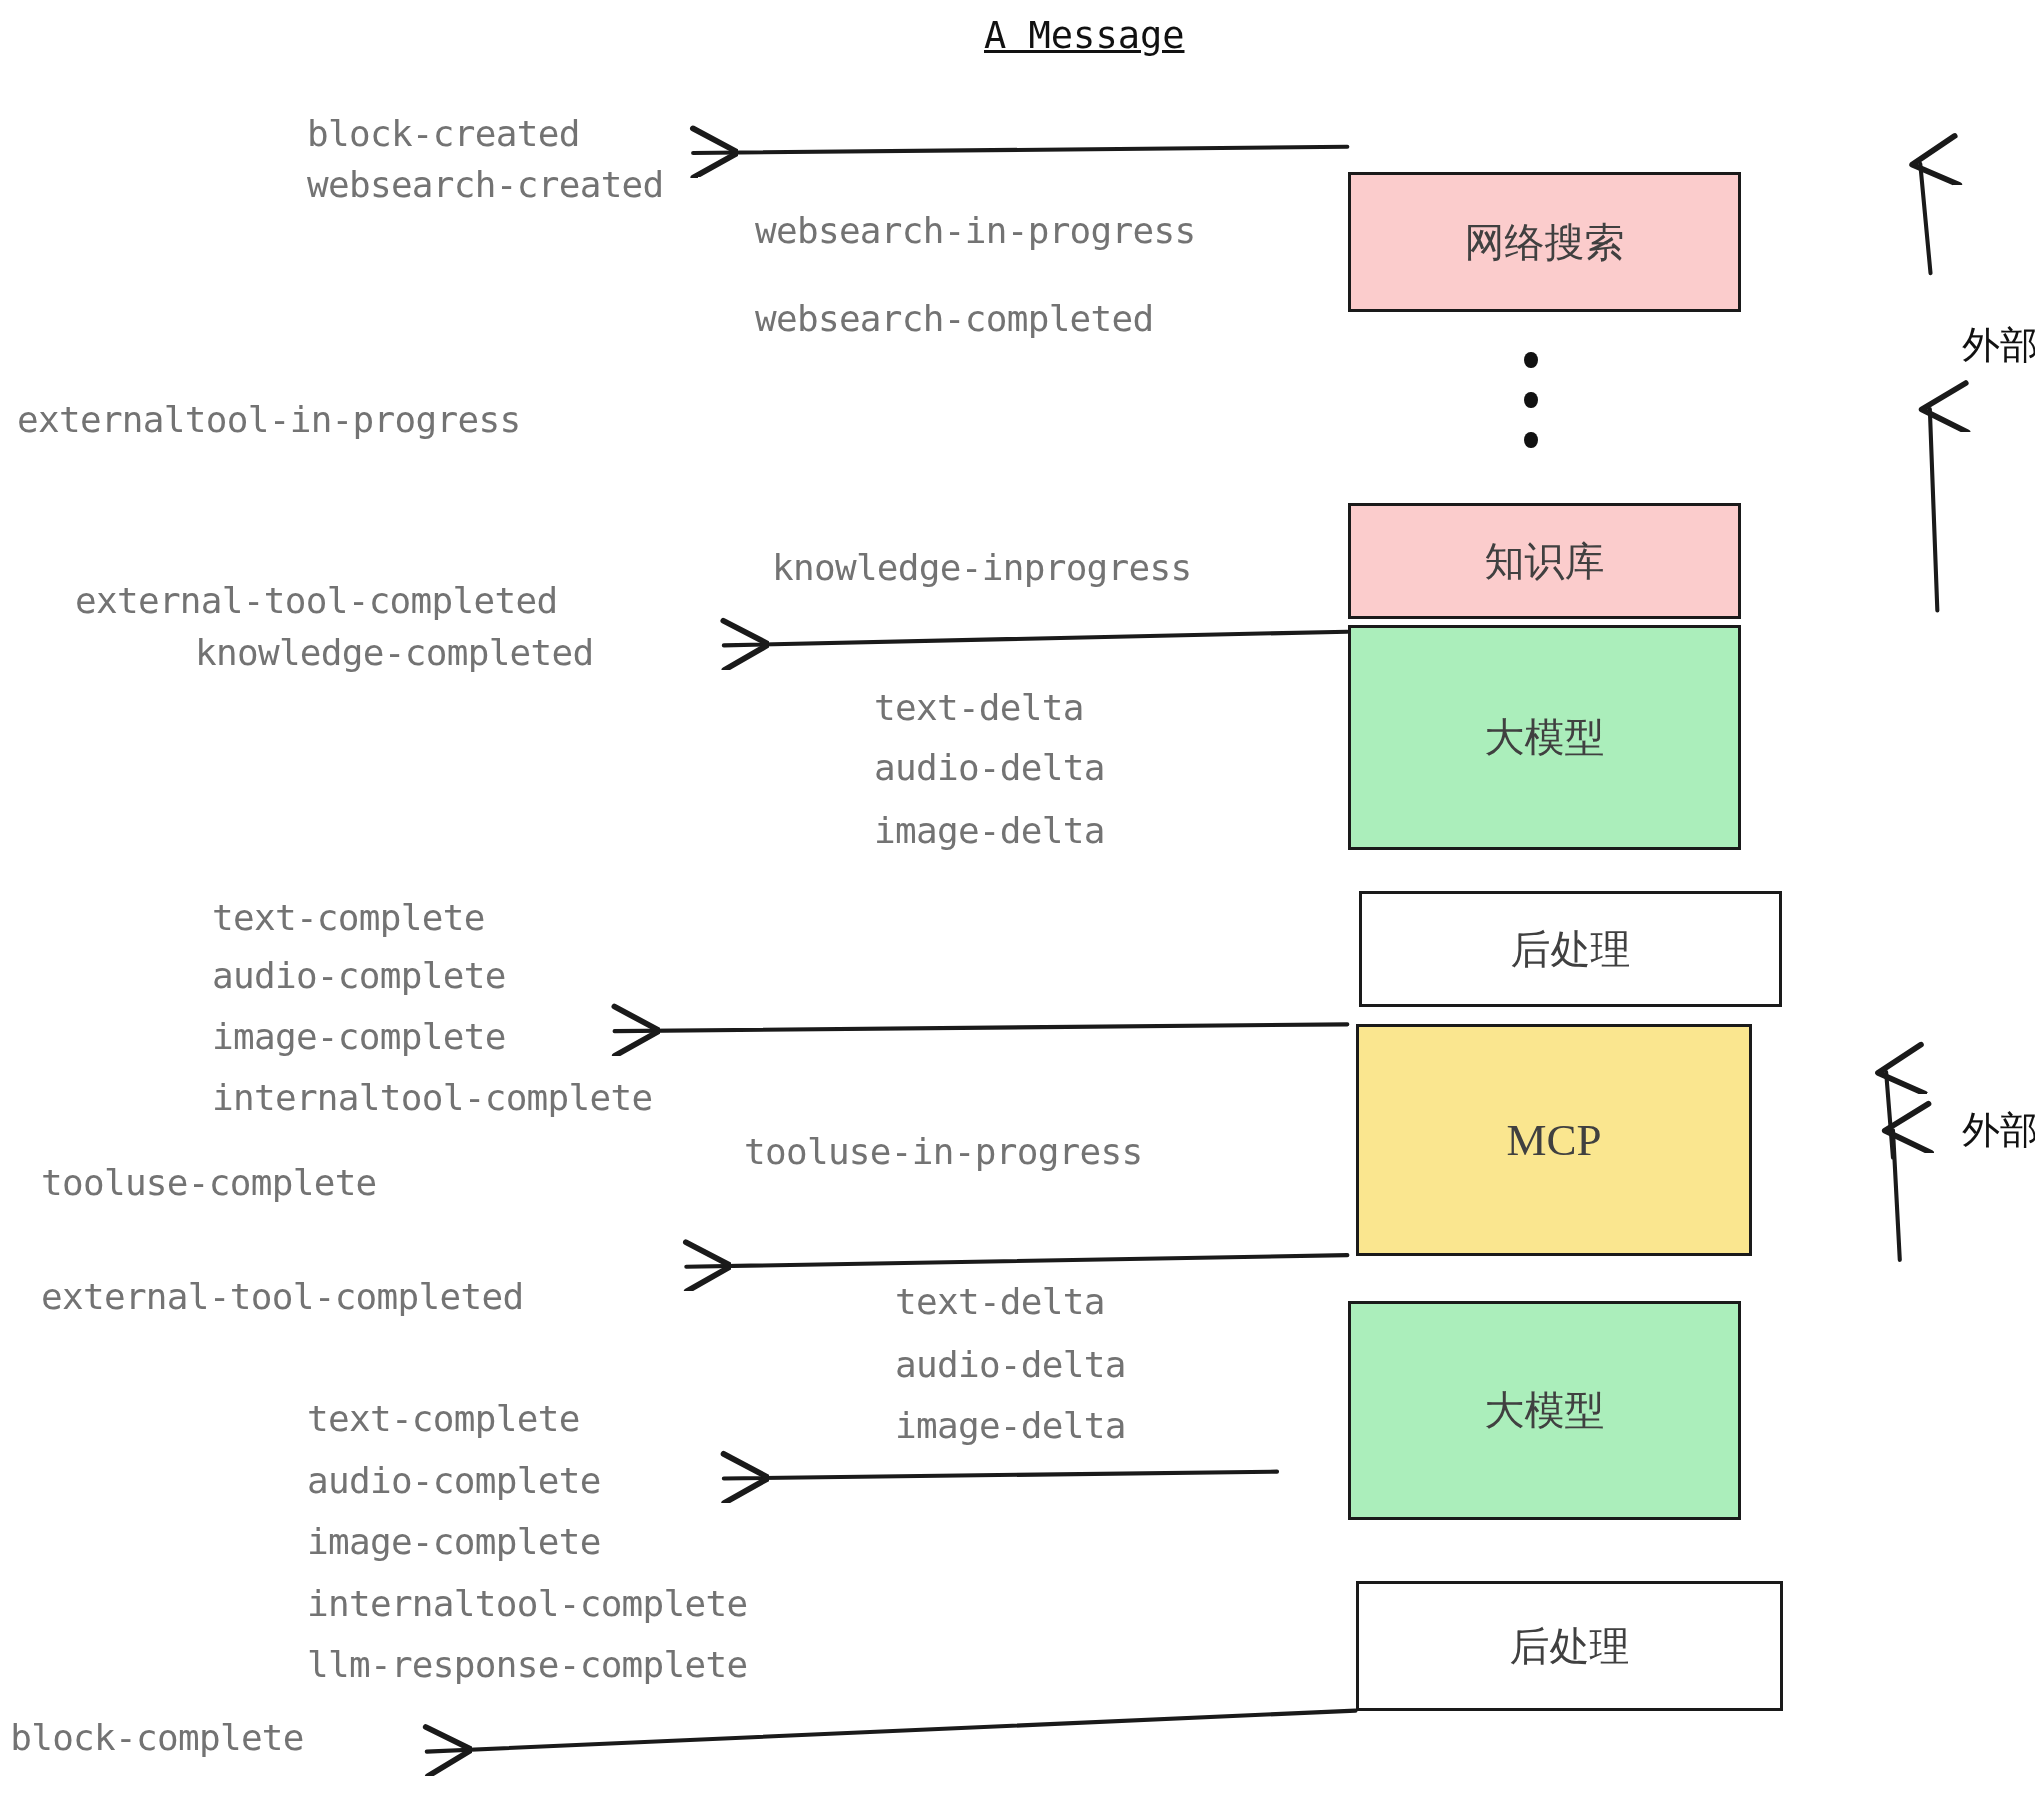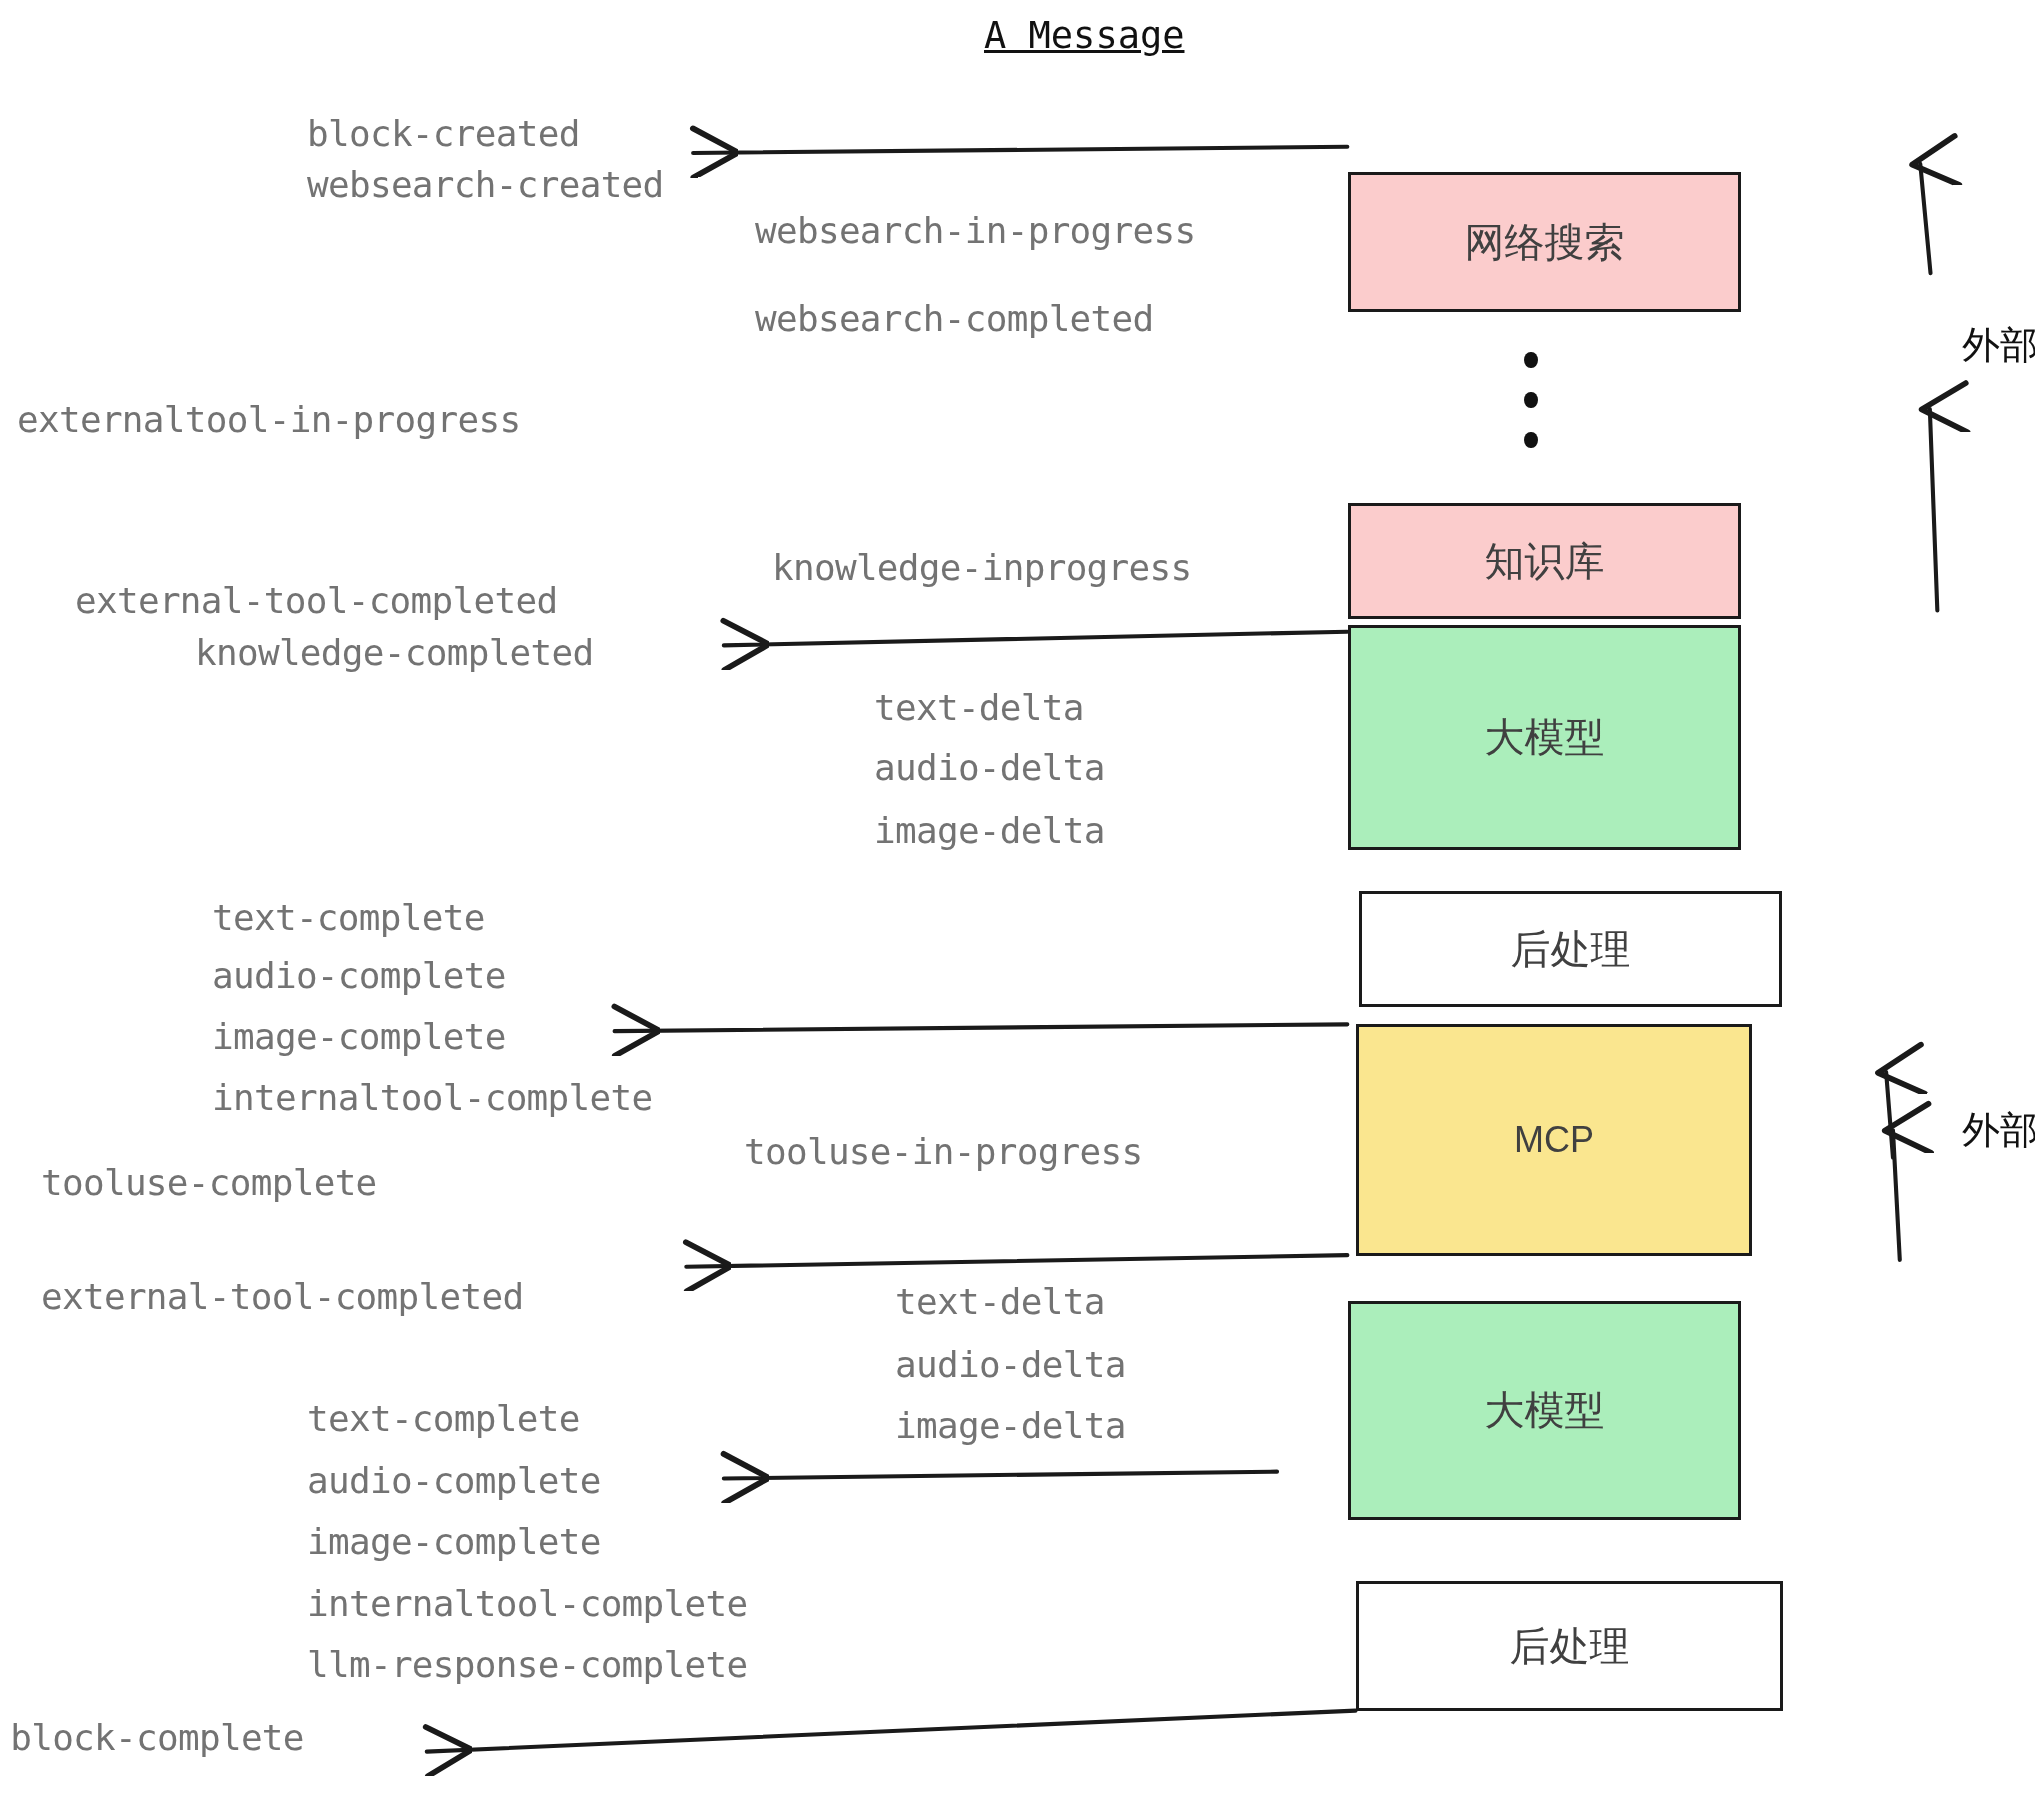--- a/index.html
+++ b/index.html
@@ -52,8 +52,8 @@
     white-space: nowrap;
   }
   .node.latin span {
-    font-family: Liberation Sans, sans-serif;
-    font-size: 36px;
+    font-family: Liberation Serif, serif;
+    font-size: 45px;
   }
   .sidelabel {
     position: absolute;

